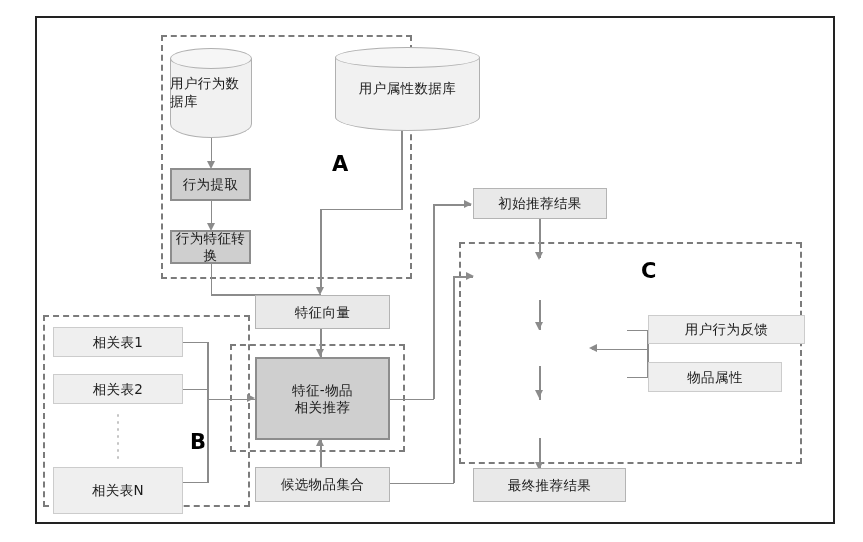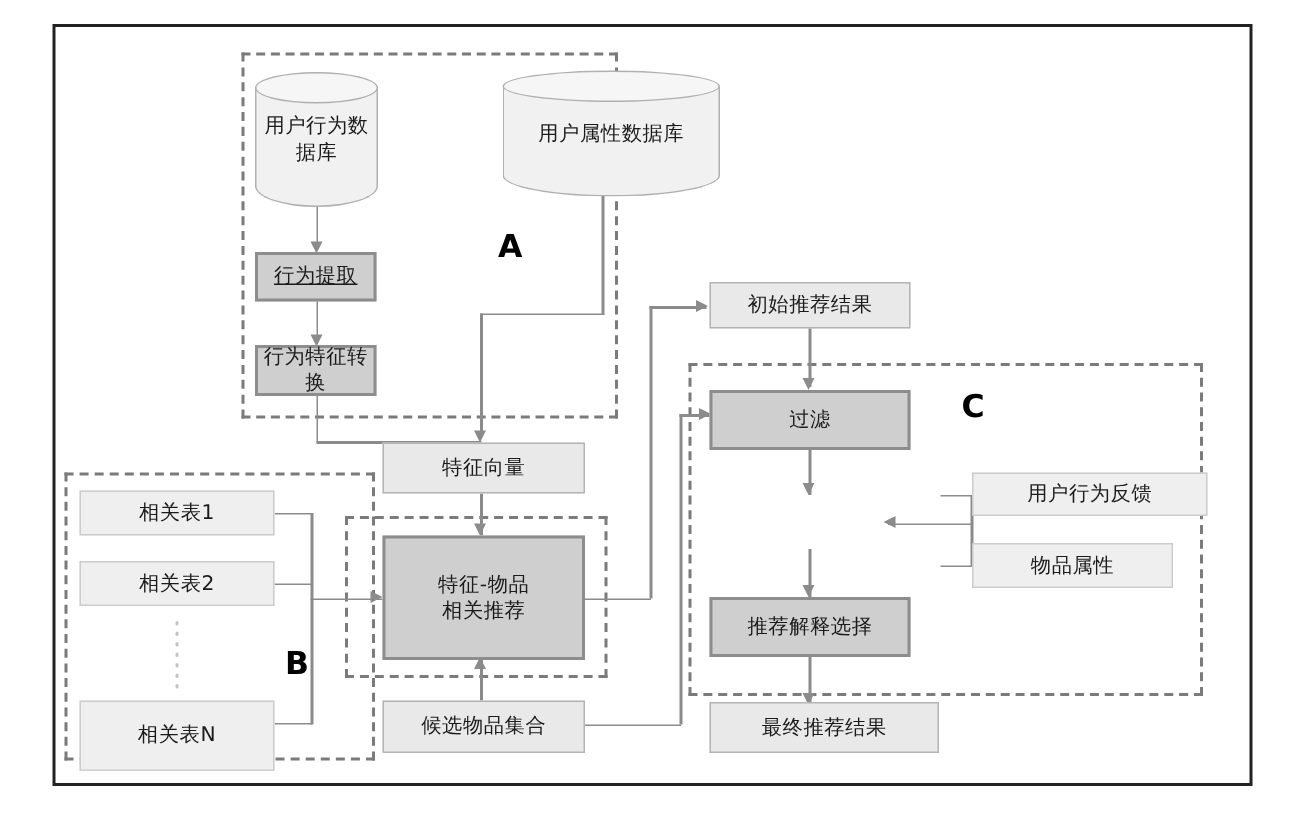--- a/index.html
+++ b/index.html
@@ -44,7 +44,6 @@
   .cyl{
     position:absolute;
     box-sizing:border-box;
-    text-align:center;
   }
   .cyl .body{
     position:absolute;left:0;right:0;top:10px;bottom:0;

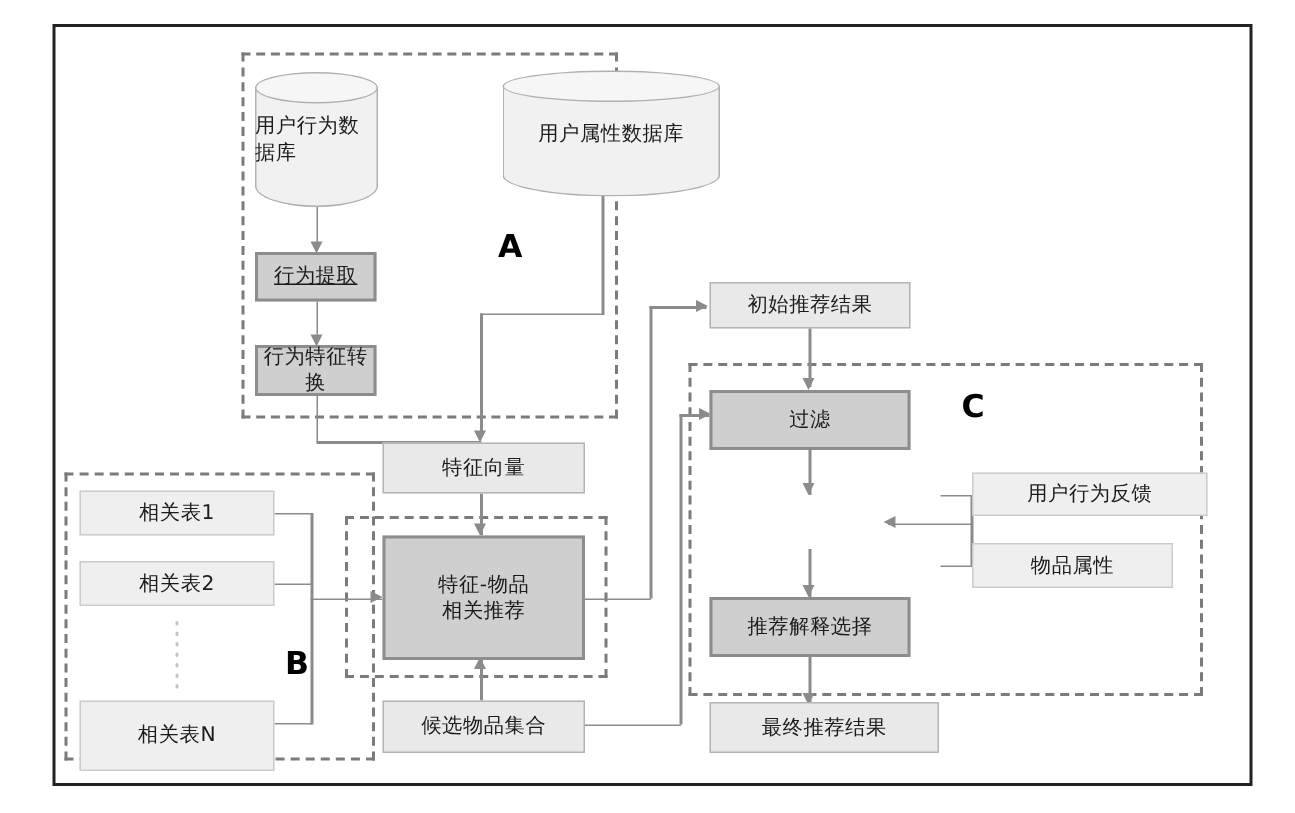--- a/index.html
+++ b/index.html
@@ -200,7 +200,7 @@
       <div class="cyl-label">用户属性数据库</div>
     </div>
 
-    <div class="node dark" style="left:133px;top:150px;width:81px;height:33px;text-decoration:underline;">行为提取</div>
+    <div class="node dark" style="left:133px;top:150px;width:81px;height:33px;">行为提取</div>
     <div class="node light" style="left:218px;top:277px;width:135px;height:34px;">特征向量</div>
 
     <div class="node dark" style="left:133px;top:212px;width:81px;height:34px;">行为特征转换</div>

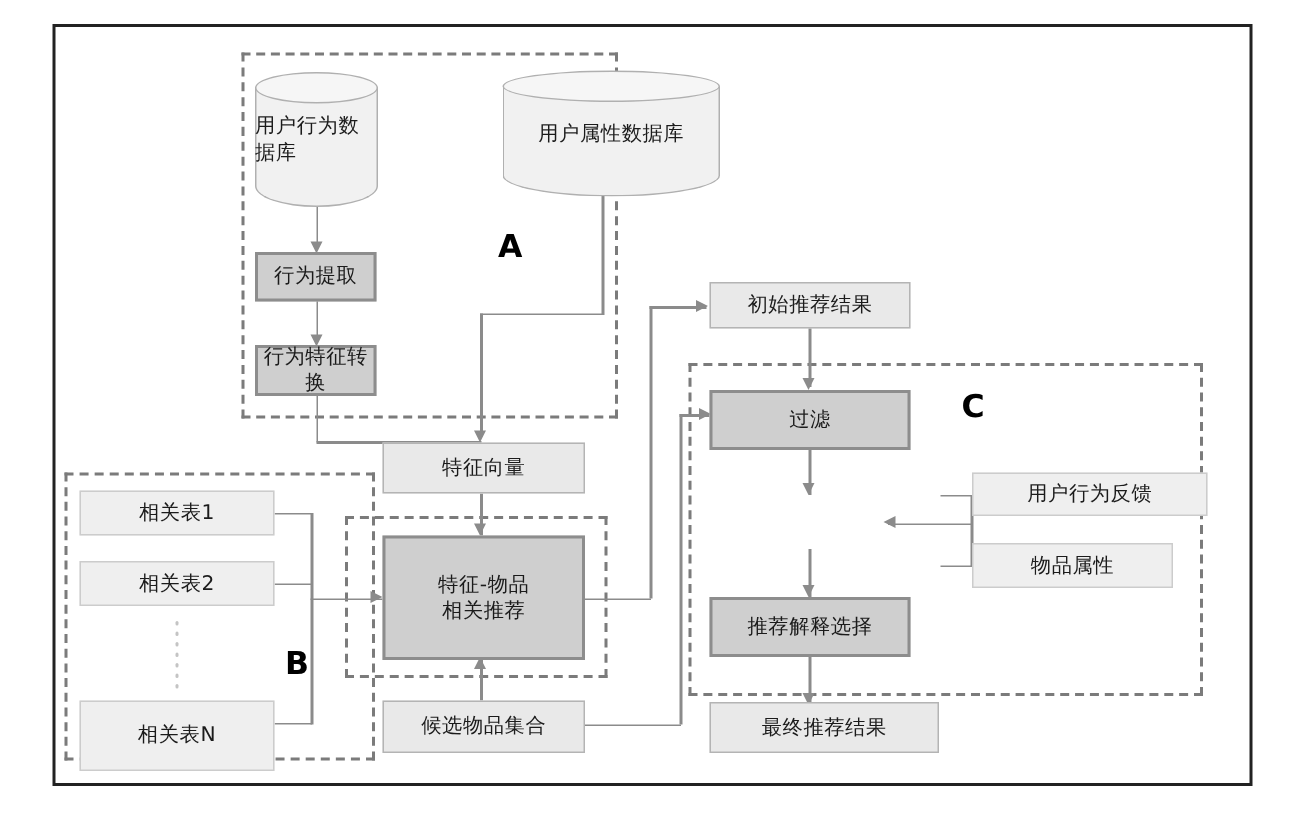--- a/index.html
+++ b/index.html
@@ -224,7 +224,6 @@
     <div class="node light" style="left:218px;top:449px;width:135px;height:35px;">候选物品集合</div>
 
     <div class="node light" style="left:436px;top:170px;width:134px;height:31px;">初始推荐结果</div>
-    <div class="node dark" style="left:436px;top:242px;width:134px;height:40px;">过滤</div>
     <div class="node dark" style="left:436px;top:380px;width:134px;height:40px;">推荐解释选择</div>
     <div class="node light" style="left:436px;top:450px;width:153px;height:34px;">最终推荐结果</div>
 

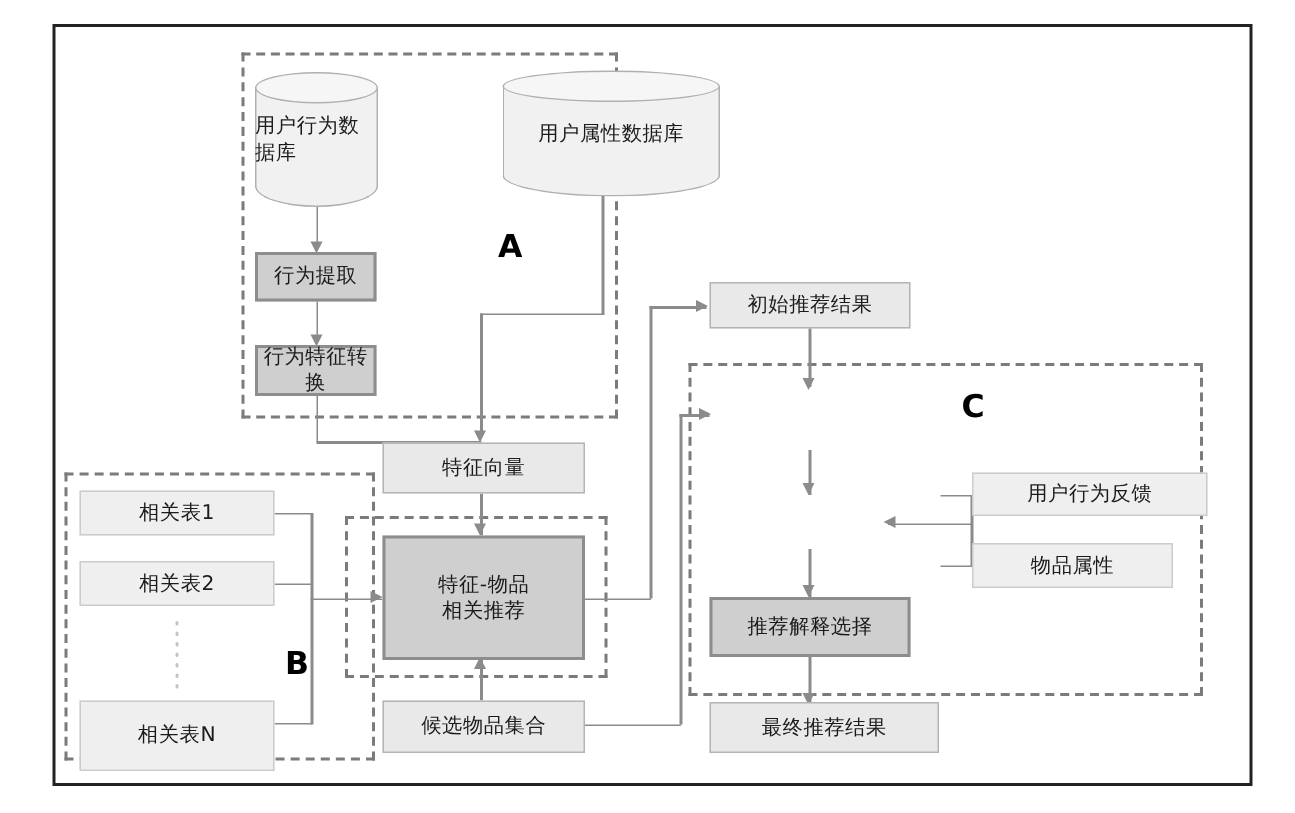--- a/index.html
+++ b/index.html
@@ -224,7 +224,6 @@
     <div class="node light" style="left:218px;top:449px;width:135px;height:35px;">候选物品集合</div>
 
     <div class="node light" style="left:436px;top:170px;width:134px;height:31px;">初始推荐结果</div>
-    <div class="node dark" style="left:436px;top:380px;width:134px;height:40px;">推荐解释选择</div>
     <div class="node light" style="left:436px;top:450px;width:153px;height:34px;">最终推荐结果</div>
 
     <div class="node plain" style="left:611px;top:297px;width:157px;height:29px;">用户行为反馈</div>

